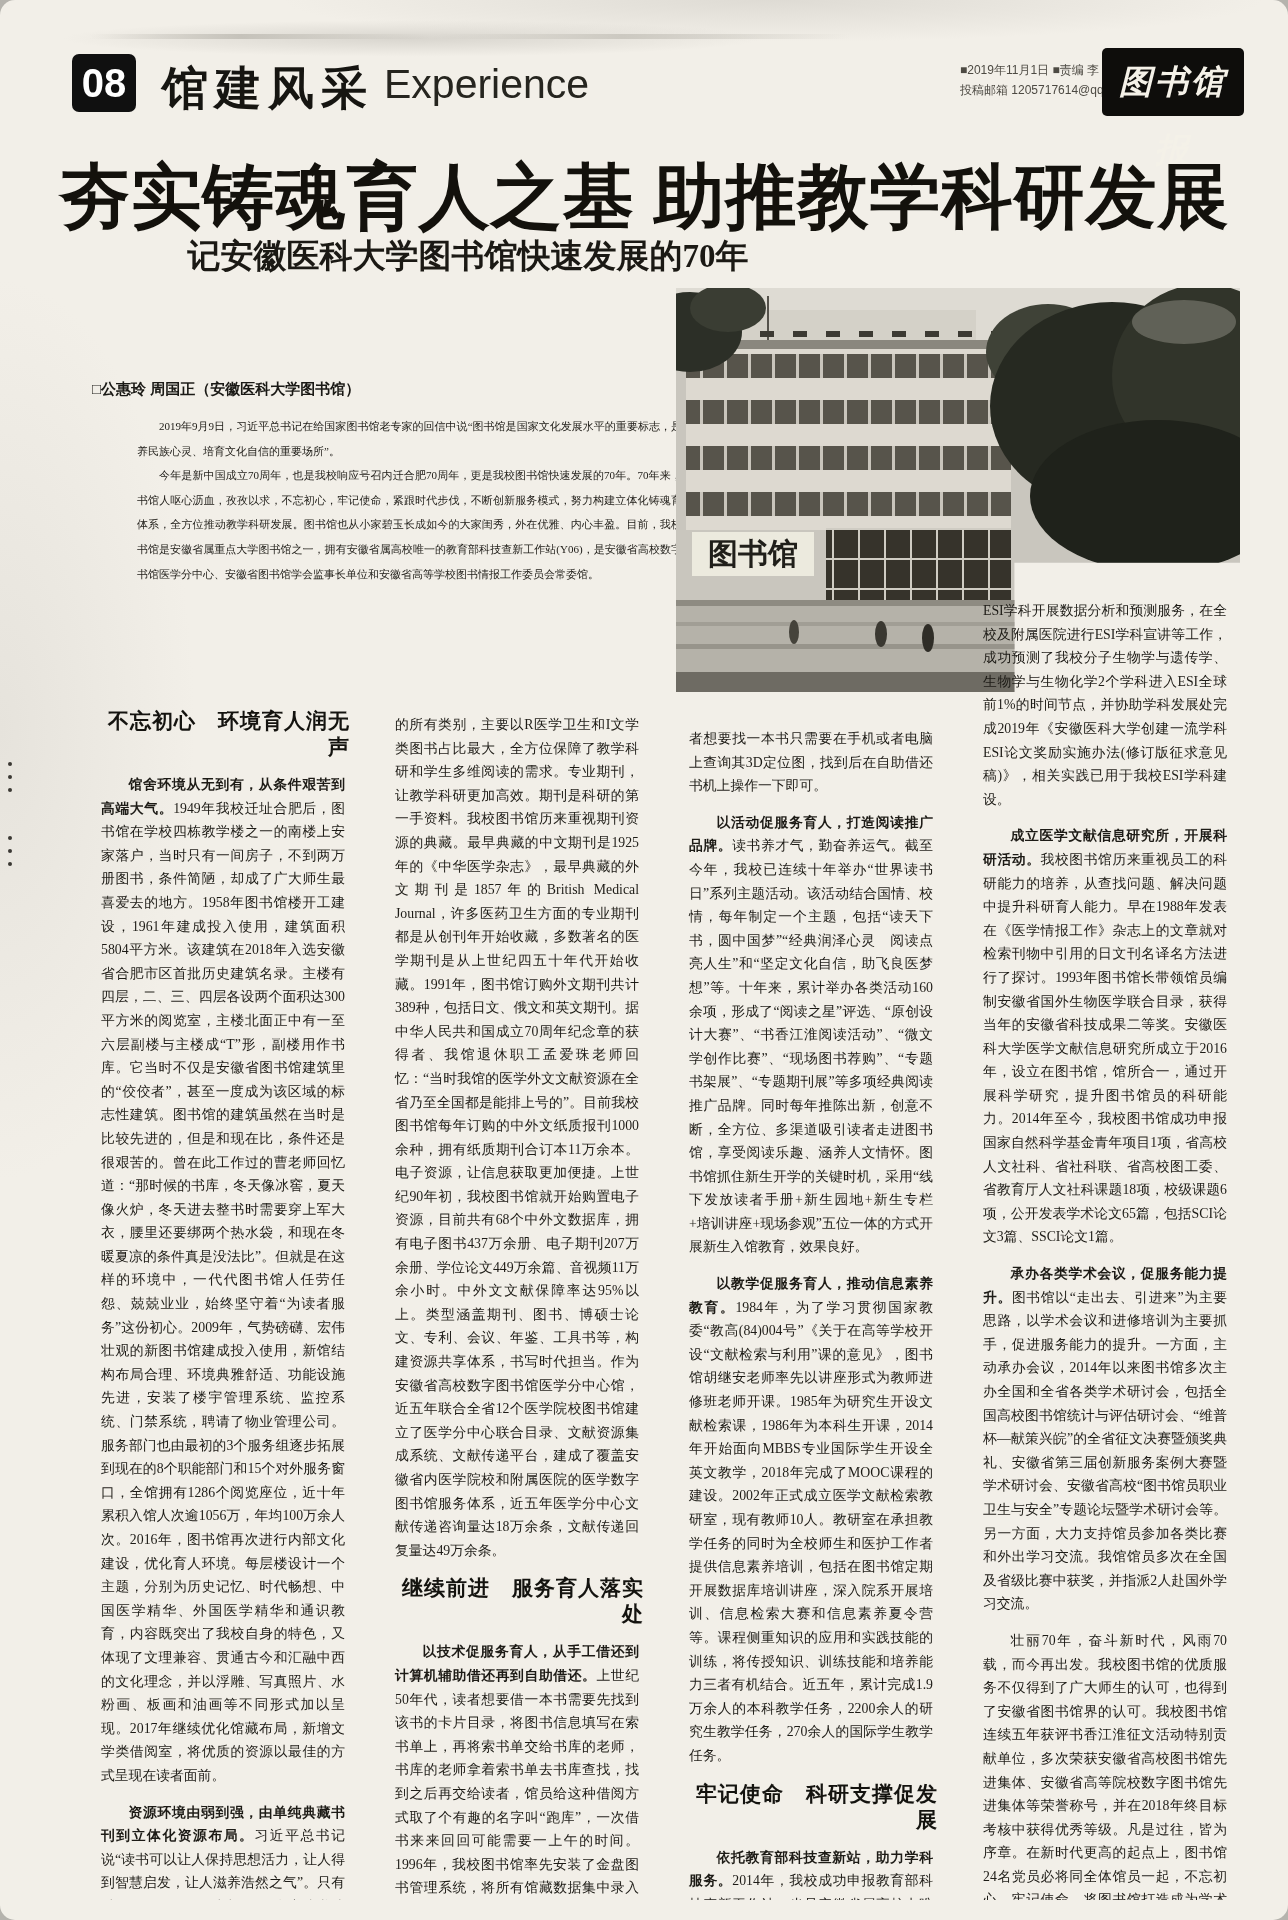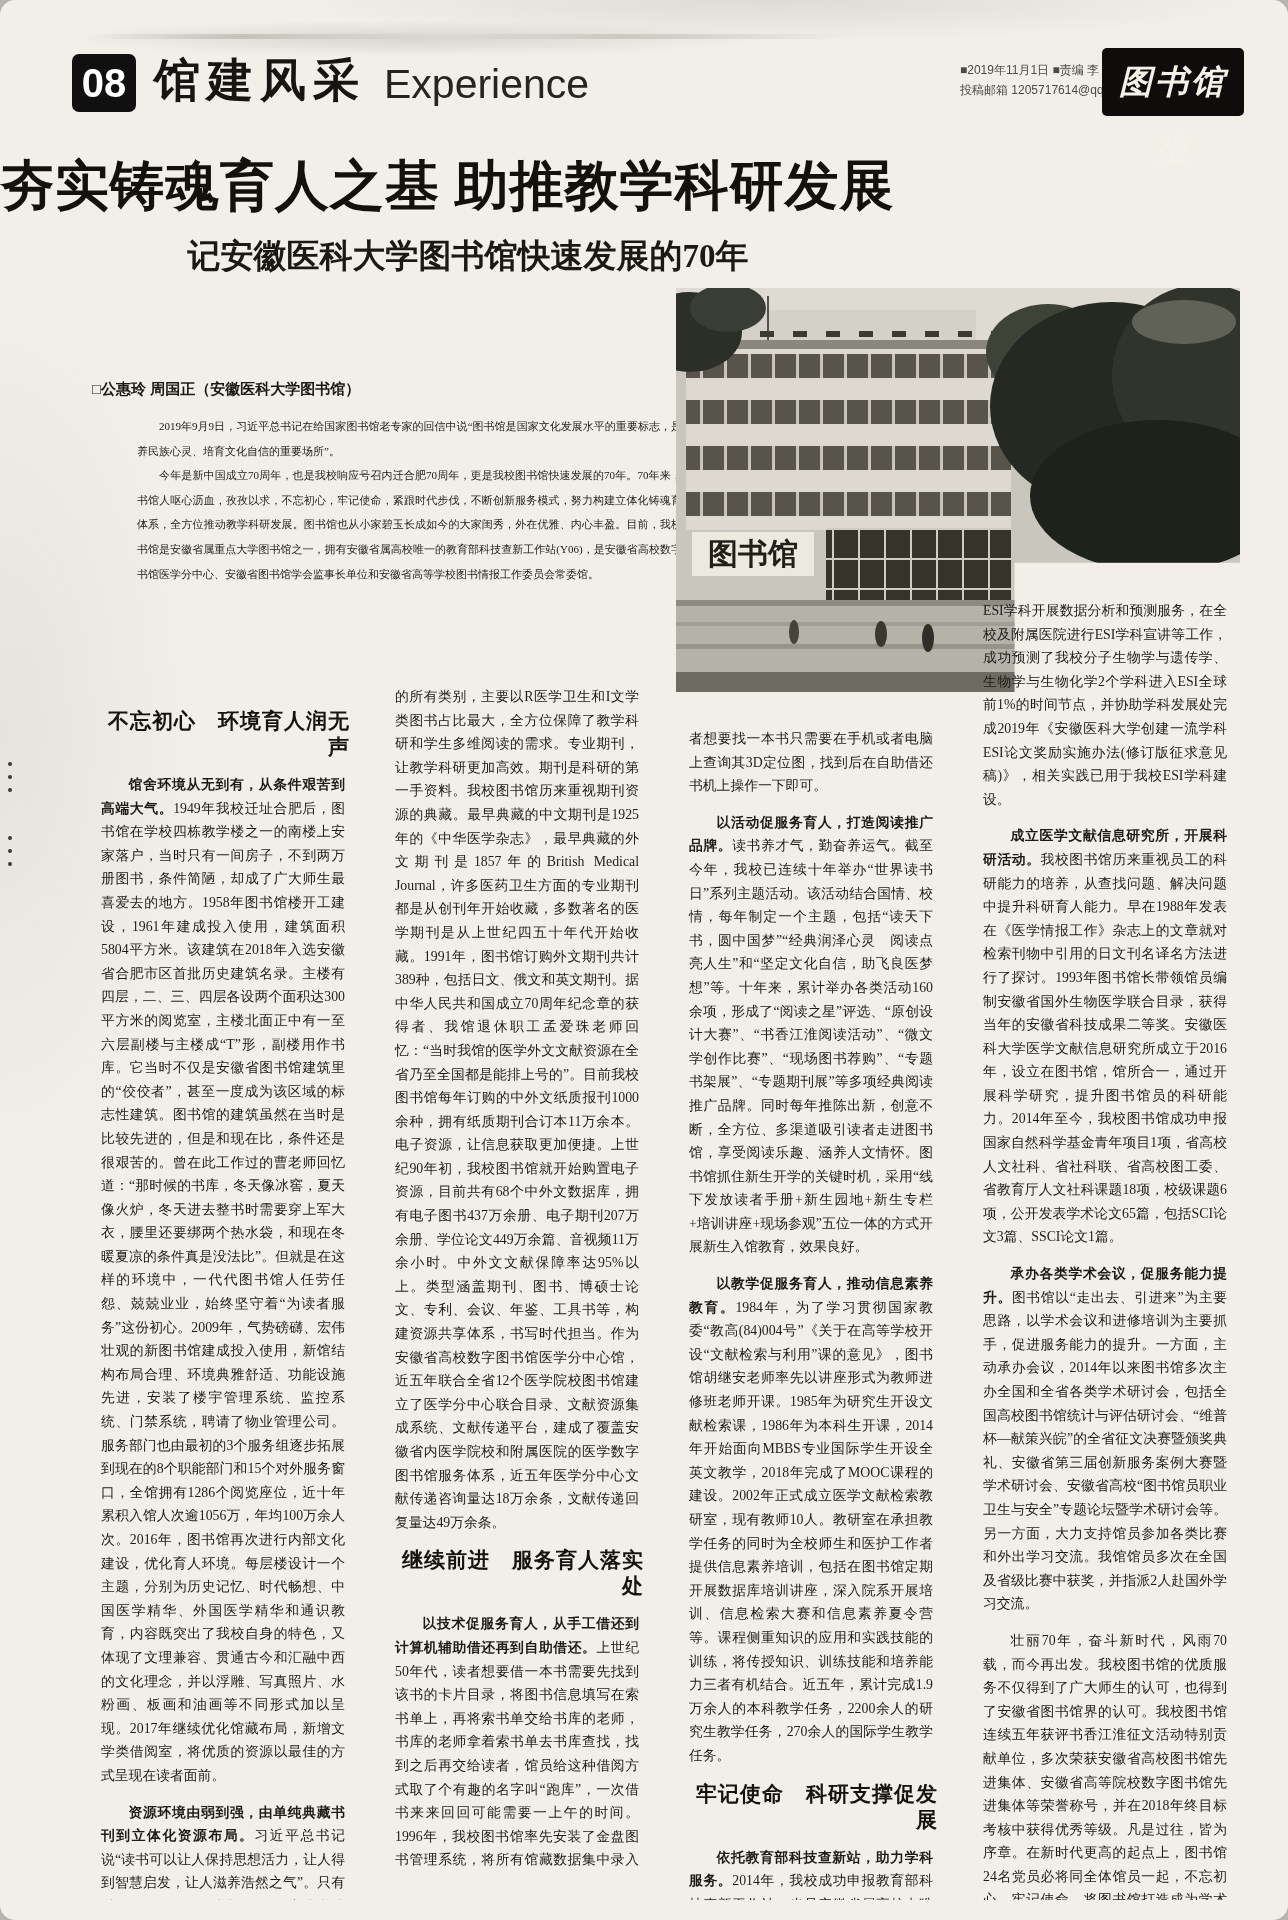--- a/index.html
+++ b/index.html
@@ -17,7 +17,7 @@
   
   .badge{position:absolute;left:72px;top:54px;width:64px;height:58px;background:#101010;color:#fff;
     font:bold 40px/58px "Liberation Sans",sans-serif;text-align:center;border-radius:7px;}
-  .sec-cn{position:absolute;left:154px;top:48px;margin:0;font:bold 46px/64px "Liberation Sans",sans-serif;letter-spacing:7px;color:#161511;}
+  .sec-cn{position:absolute;left:154px;top:48px;margin:8px;font:bold 46px/64px "Liberation Sans",sans-serif;letter-spacing:7px;color:#161511;}
   .sec-en{position:absolute;left:384px;top:56px;font:400 41px/56px "Liberation Sans",sans-serif;color:#26251f;}
   .hdr-meta{position:absolute;left:960px;top:60px;width:240px;font:12px/20px "Liberation Sans",sans-serif;color:#4d4a43;}
   .masthead{position:absolute;left:1102px;top:48px;width:142px;height:68px;background:#0e0d0b;border-radius:5px;

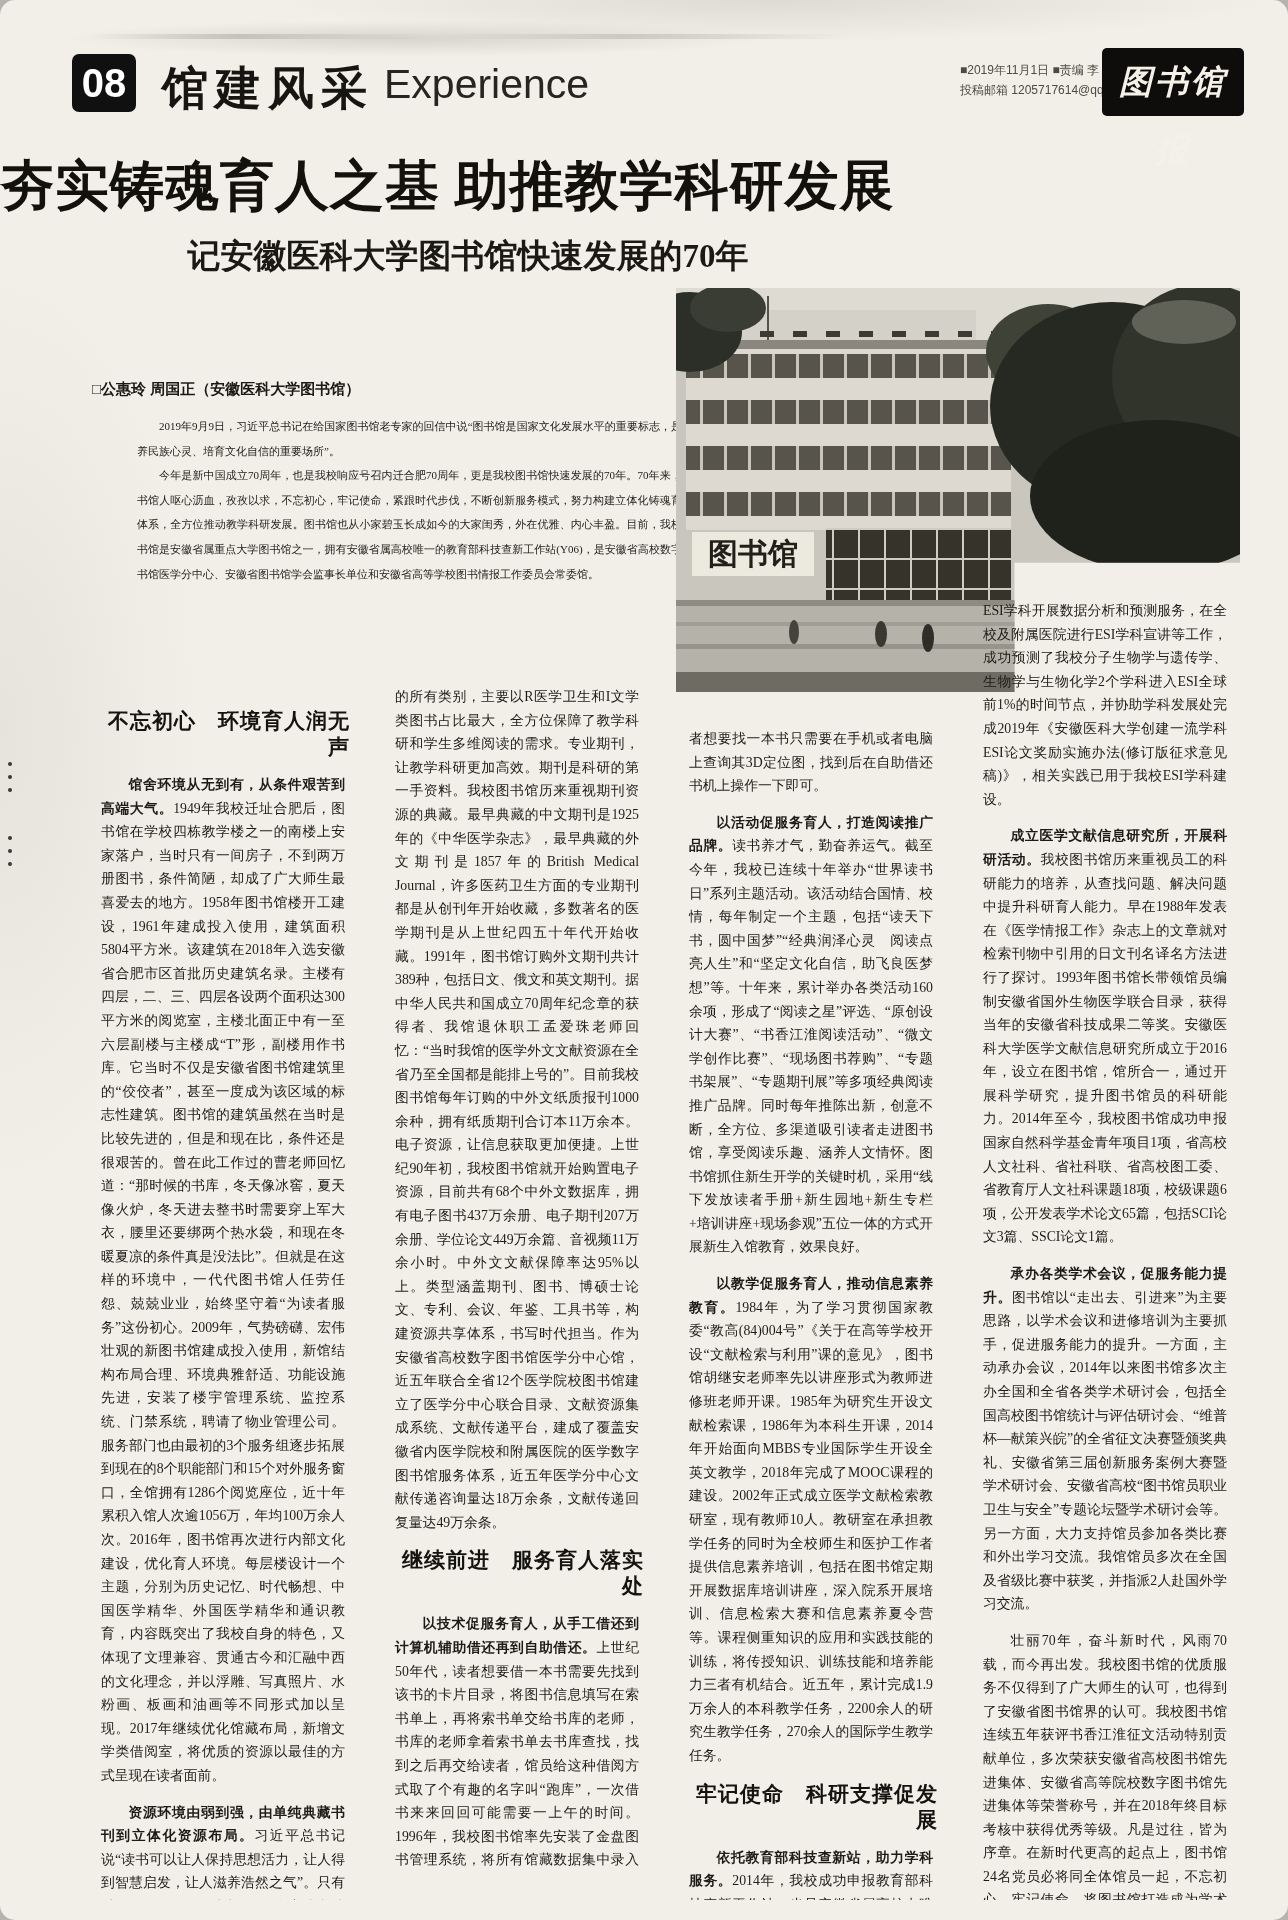--- a/index.html
+++ b/index.html
@@ -25,8 +25,8 @@
   .smudge{position:absolute;left:90px;top:34px;width:760px;height:5px;
     background:linear-gradient(90deg,rgba(185,182,174,0),#c5c2ba 20%,rgba(185,182,174,0) 45%,#ccc9c1 70%,rgba(185,182,174,0) 100%);}
   
-  .headline{position:absolute;left:0;top:150px;width:1288px;margin:0;text-align:left;
-    font-size:54px;font-weight:bold;letter-spacing:1px;color:#13110c;}
+  .headline{position:absolute;left:0;top:150px;width:1288px;margin:0;text-align:center;
+    font-size:71px;font-weight:bold;letter-spacing:1px;color:#13110c;}
   .subhead{position:absolute;left:0;top:234px;width:1136px;margin:0;text-align:center;box-sizing:border-box;padding-right:200px;
     font-size:33px;font-weight:bold;color:#1b1914;}
   

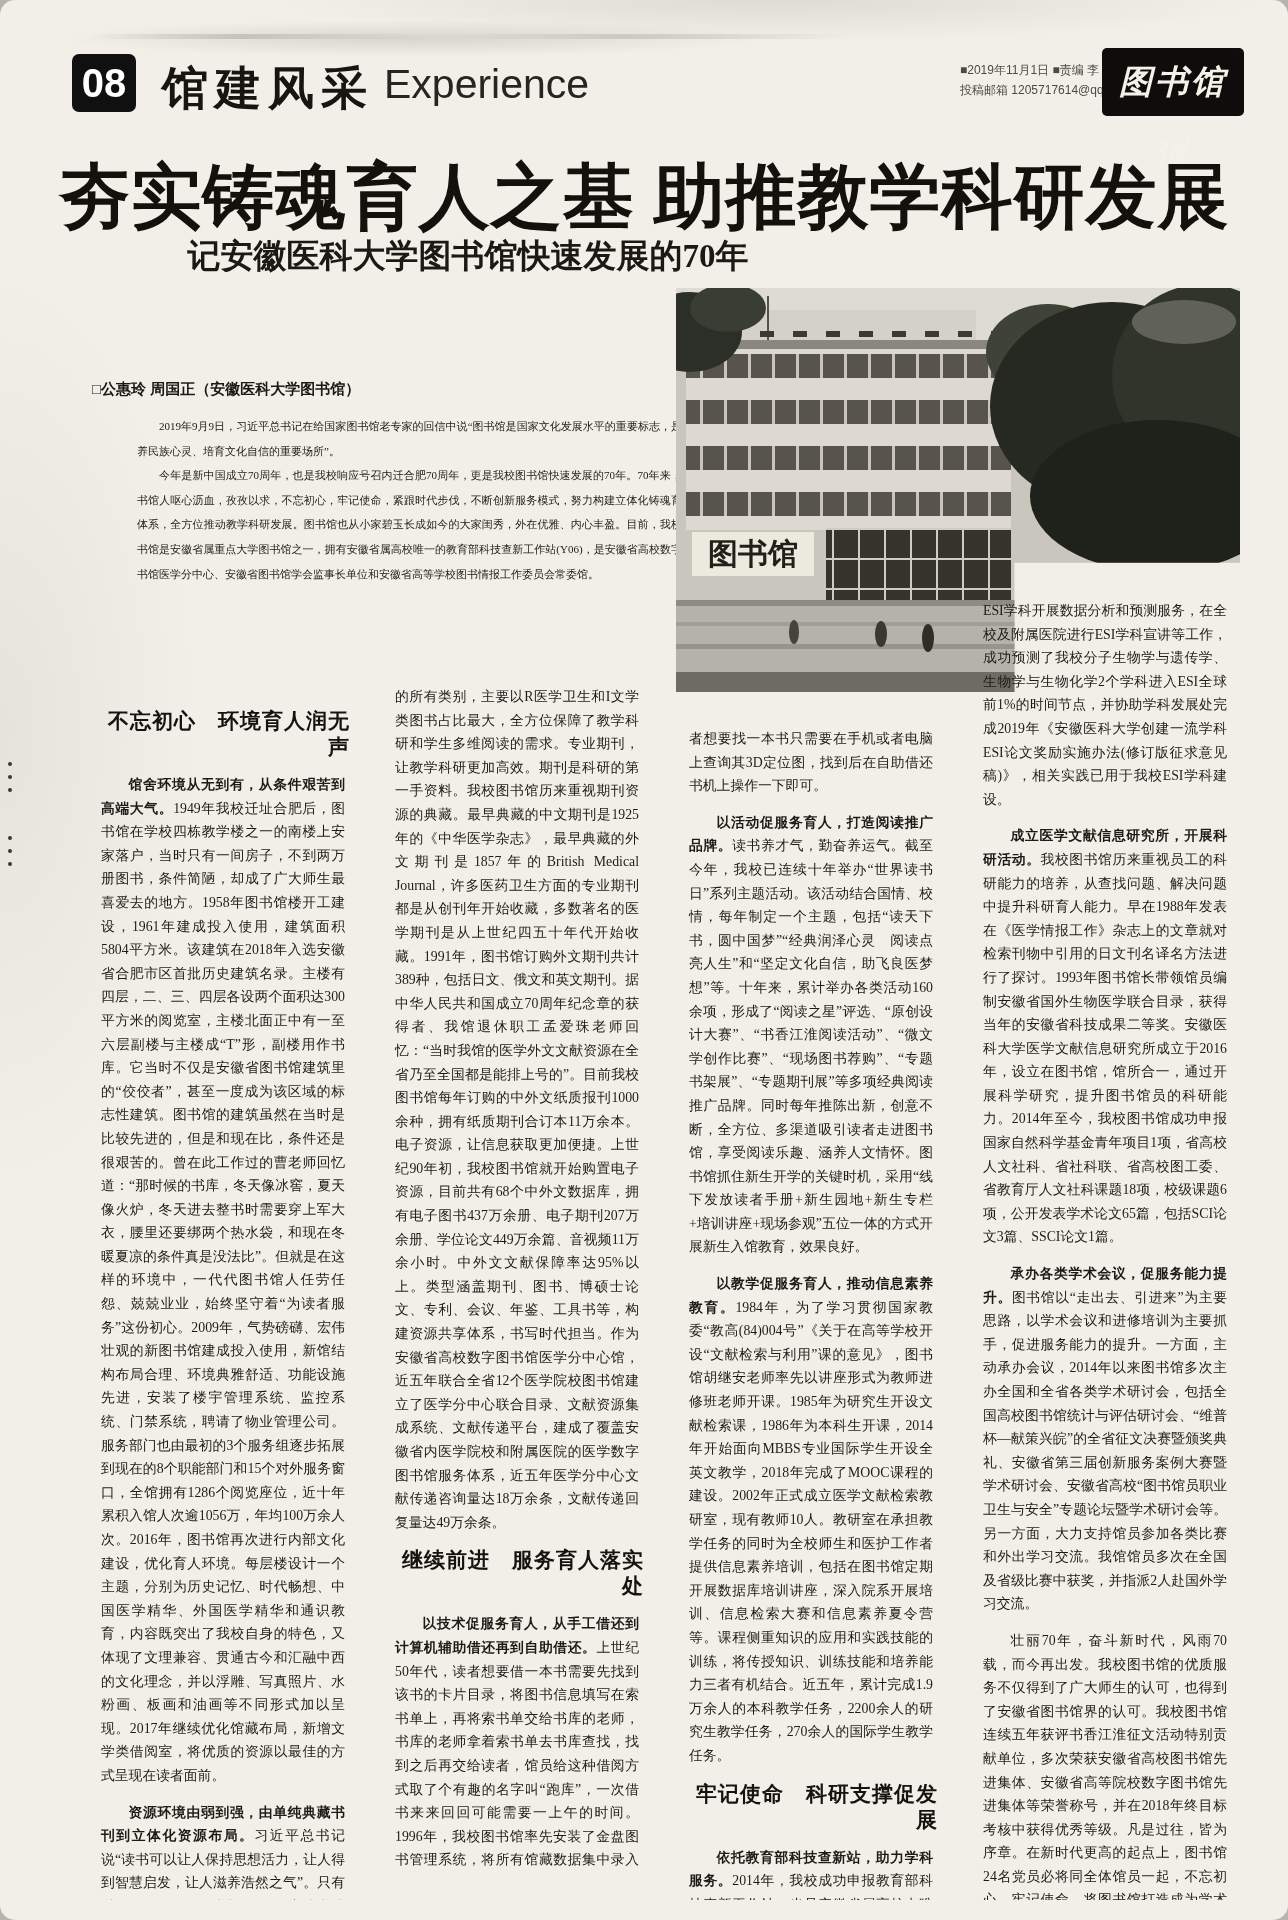--- a/index.html
+++ b/index.html
@@ -44,7 +44,7 @@
   .col b{font-family:"Liberation Sans",sans-serif;}
   .col-head{margin:8px 8px 12px;text-align:right;font:800 21px/26px "Liberation Sans",sans-serif;letter-spacing:1px;color:#14130f;}
   #col1{left:88px;top:700px;height:1200px;}
-  #col2{left:382px;top:672px;height:1200px;}
+  #col2{left:382px;top:700px;height:1200px;}
   #col3{left:676px;top:714px;height:1186px;}
   #col4{left:970px;top:586px;height:1314px;}
   

